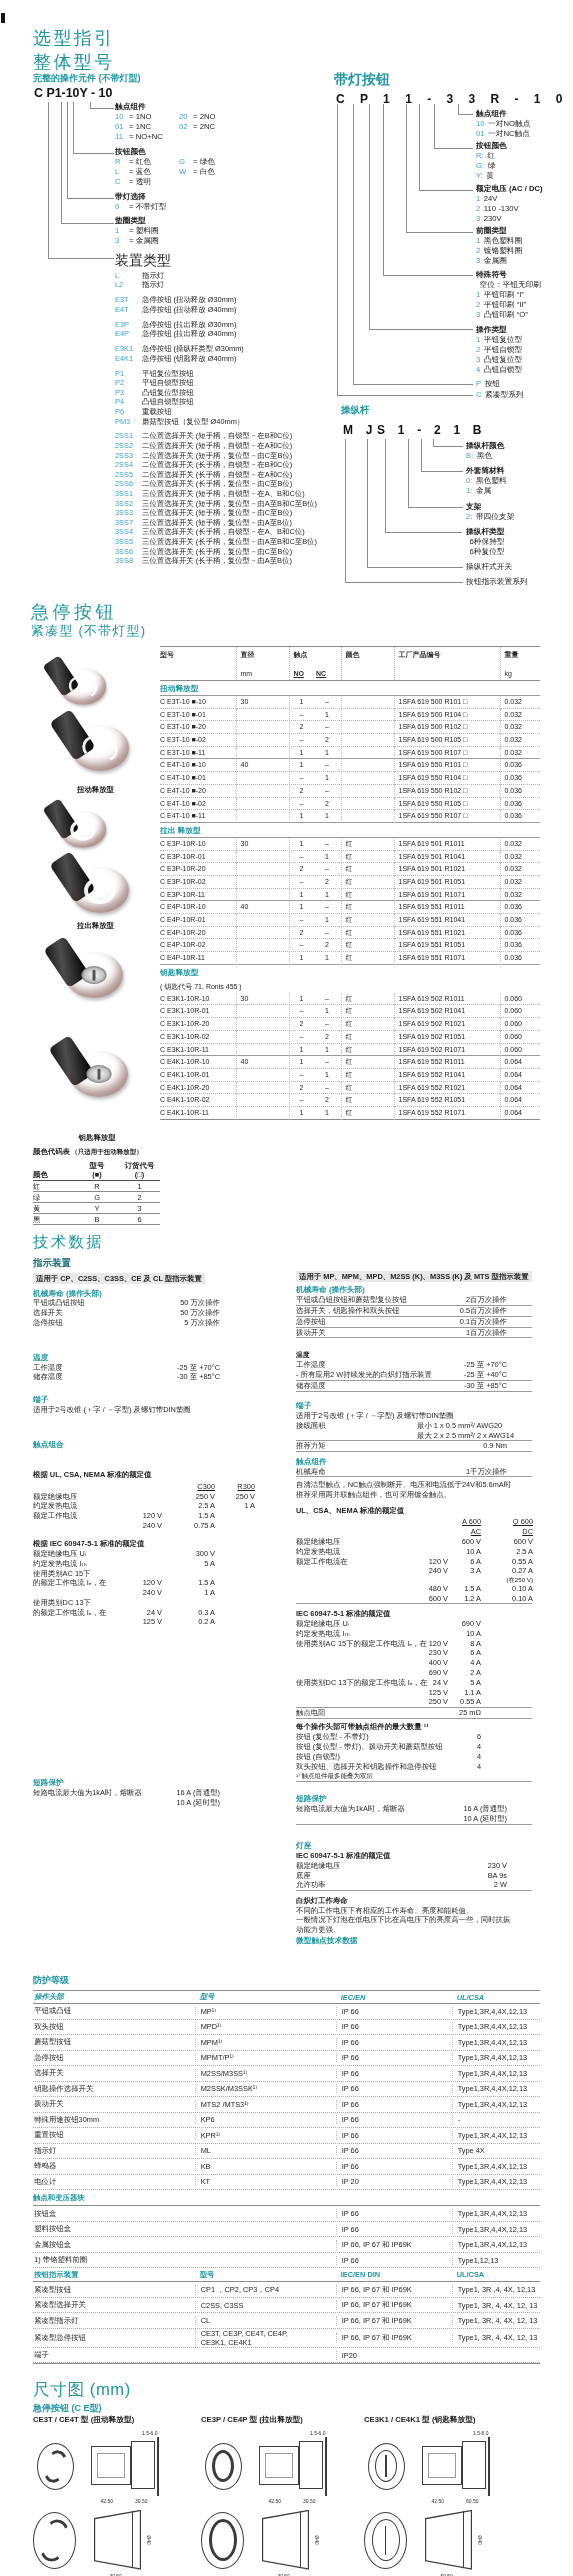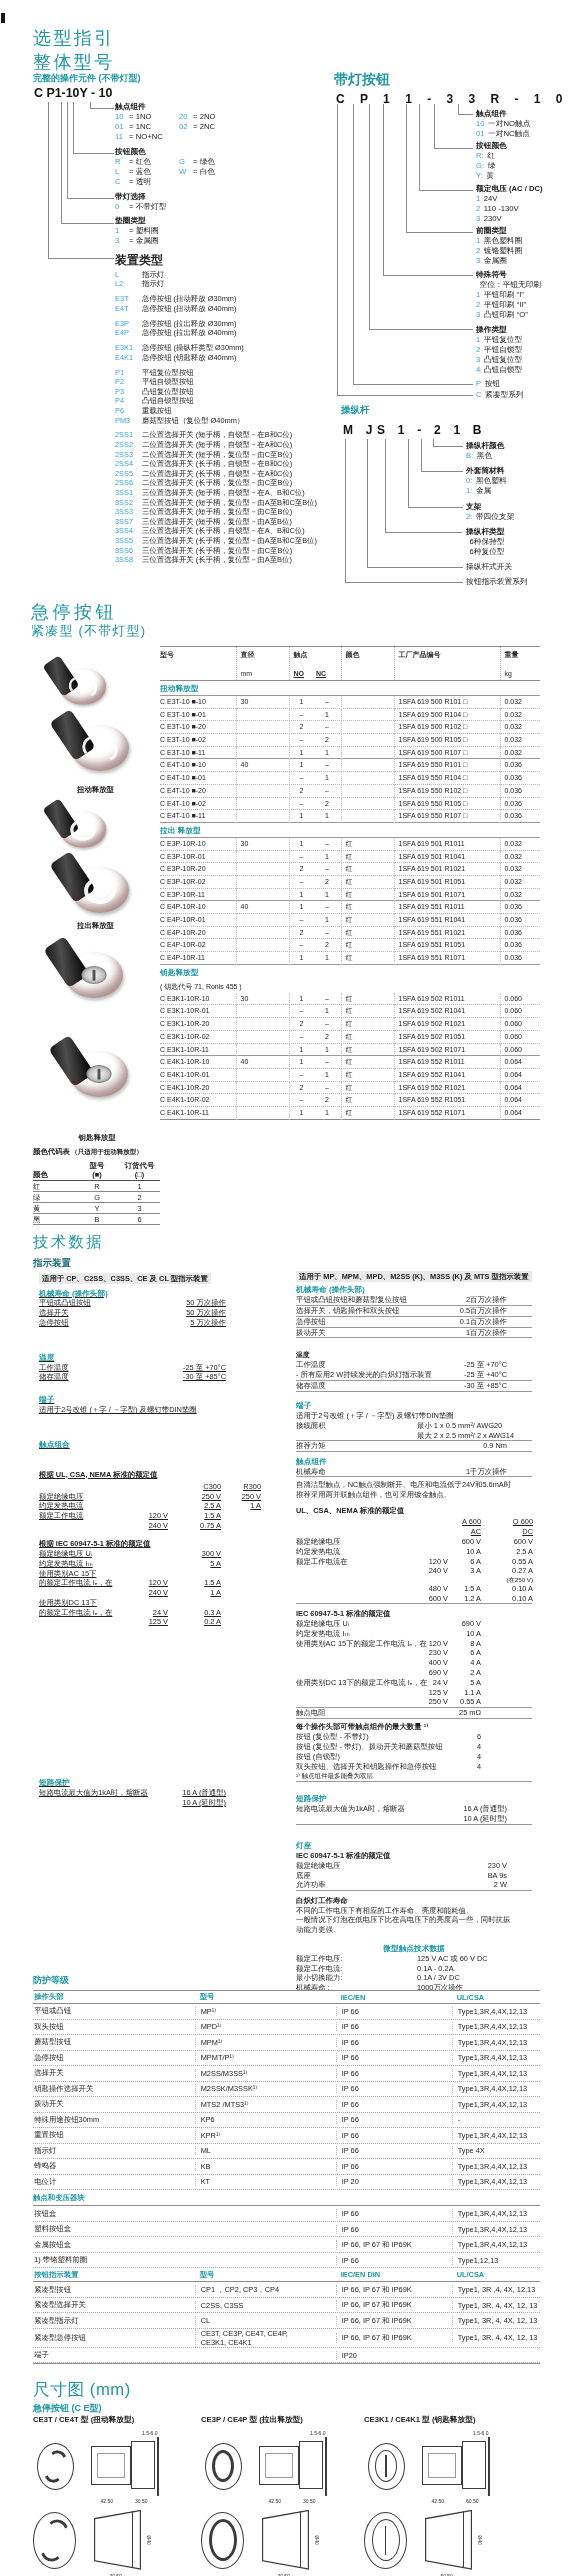--- a/index.html
+++ b/index.html
@@ -31,7 +31,7 @@
 .drow{line-height:9.6px;white-space:nowrap;}
 .drow .dc{color:var(--blue);display:inline-block;width:27px;}
 .drow.gap{margin-top:5.3px;}
-.dev-ttl{font-weight:bold;font-size:12px;margin-bottom:0.6px;}
+.dev-ttl{font-weight:normal;font-size:14px;margin-bottom:0.6px;}
 
 .etable{position:absolute;left:160px;top:646px;width:380px;font-size:7px;}
 .egrid{display:grid;grid-template-columns:76px 53px 24px 28px 53px 106px 1fr;}

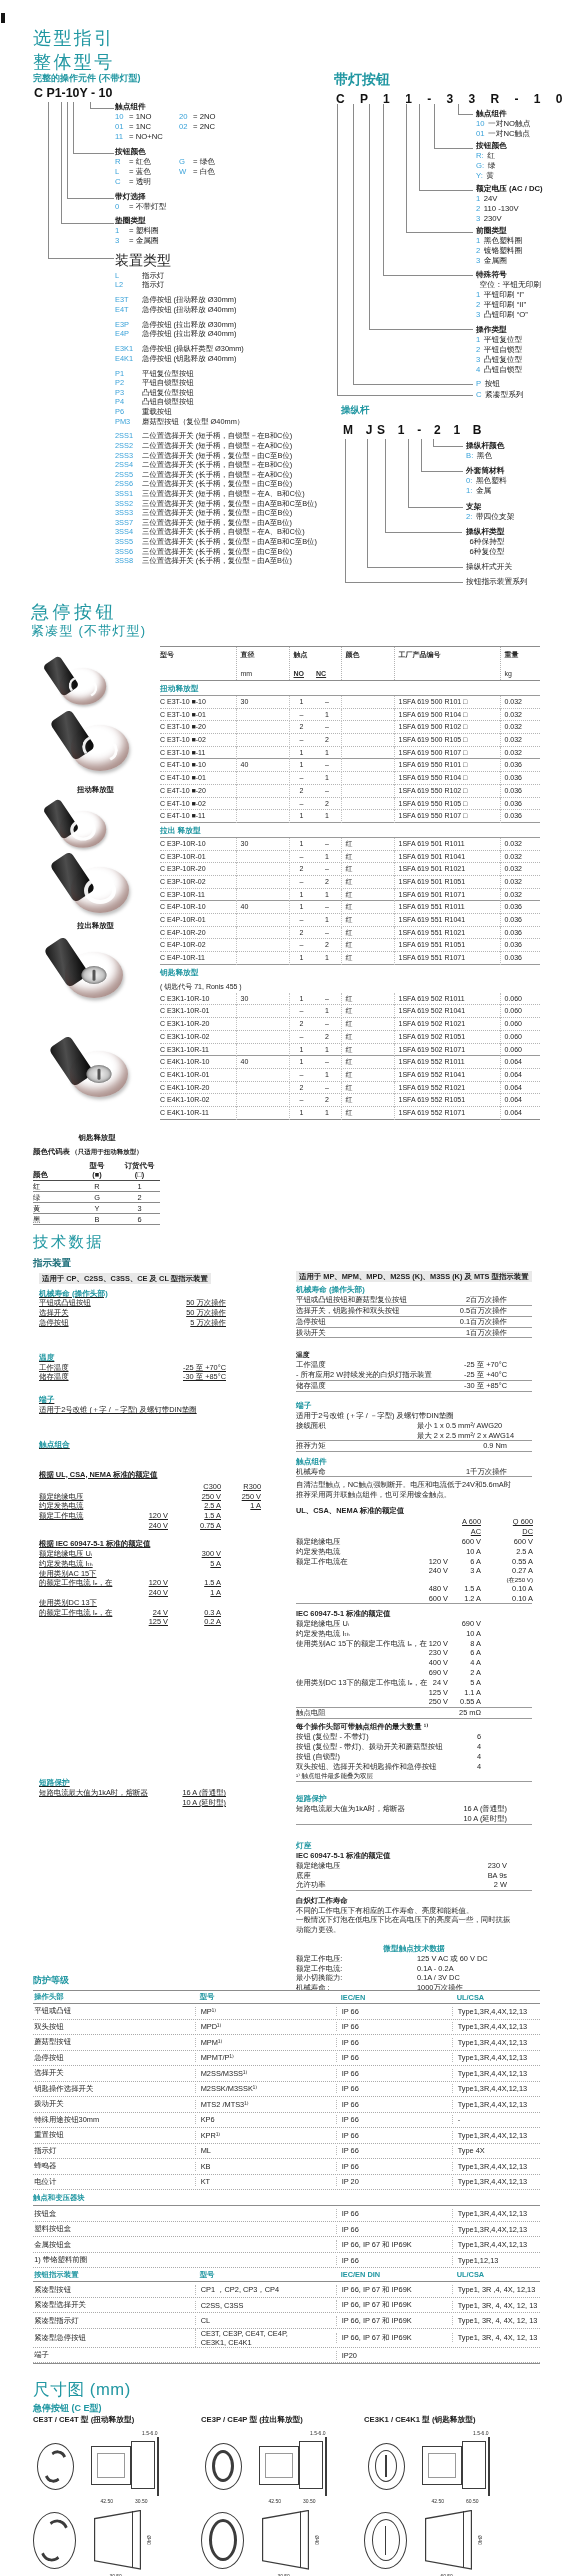--- a/index.html
+++ b/index.html
@@ -757,7 +757,7 @@
   <div class="abs t-big" style="left:33px;top:1232px;font-size:15.4px;">技术数据</div>
   <div class="abs t-sec" style="left:33px;top:1257px;">指示装置</div>
 
-  <div class="tcol" style="left:39px;top:1273px;width:228px;text-decoration:underline;">
+  <div class="tcol" style="left:33px;top:1273px;width:228px;">
     <div class="gbar">适用于 CP、C2SS、C3SS、CE 及 CL 型指示装置</div>
     <div class="steal" style="margin-top:4.7px;">机械寿命 (操作头部)</div>
     <div>

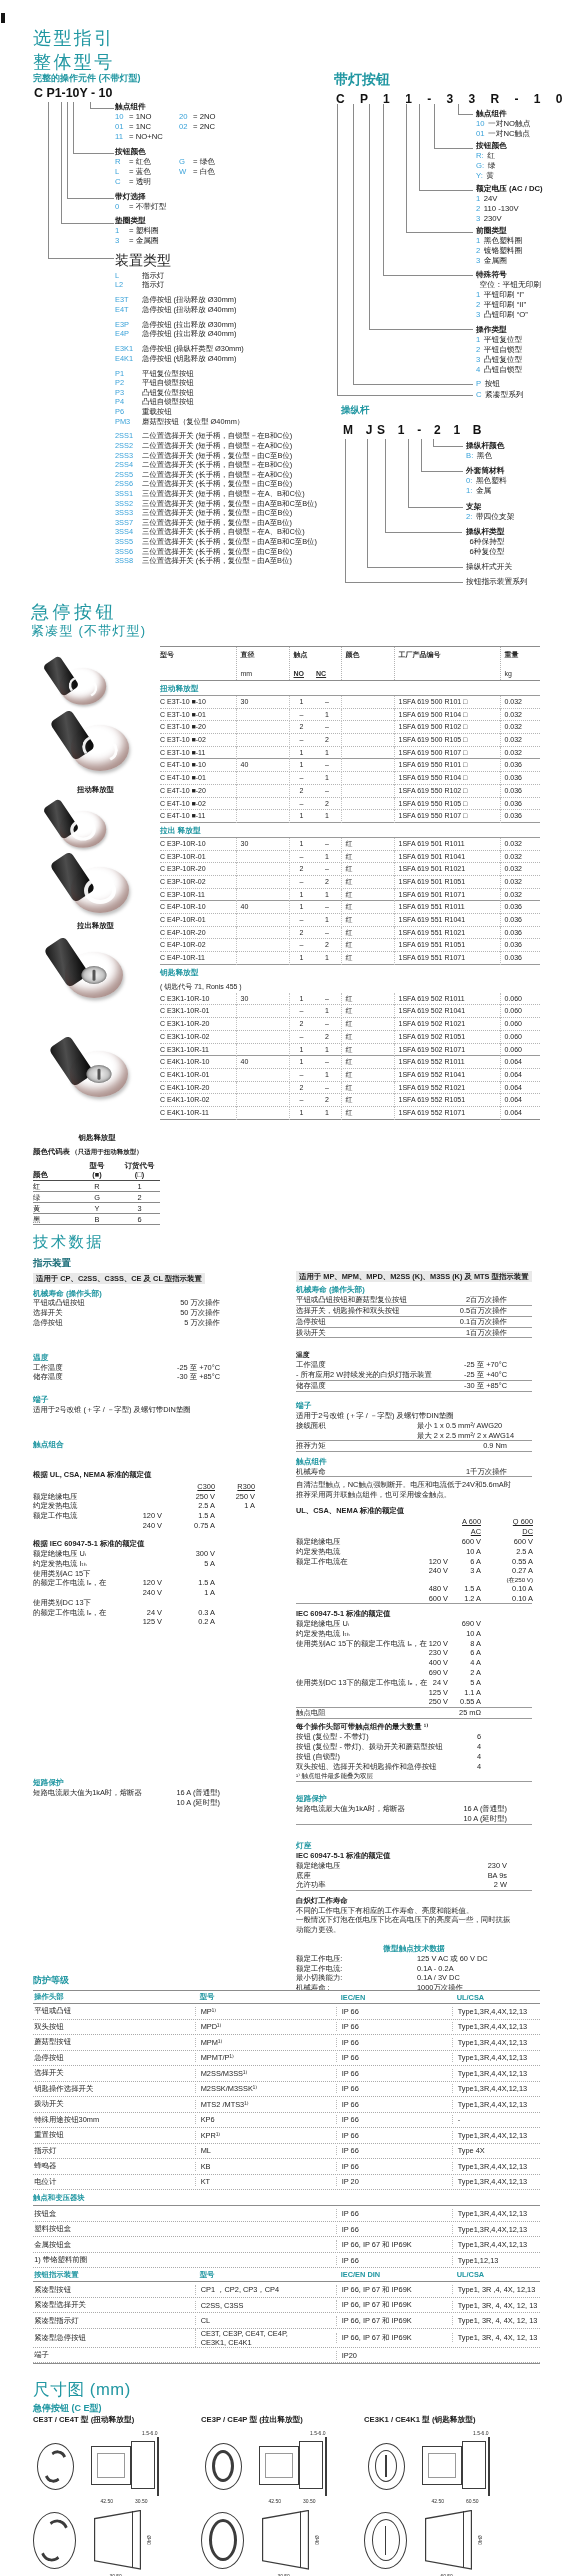--- a/index.html
+++ b/index.html
@@ -1125,7 +1125,7 @@
     <div class="note-line">不同的工作电压下有相应的工作寿命、亮度和能耗值。</div>
     <div class="note-line">一般情况下灯泡在低电压下比在高电压下的亮度高一些，同时抗振</div>
     <div class="note-line">动能力更强。</div>
-    <div class="steal" style="margin-top:9px;text-align:center;">微型触点技术数据</div>
+    <div class="steal" style="margin-top:1px;">微型触点技术数据</div>
     <div>
         <div class="rL">
           <span>额定工作电压:</span>

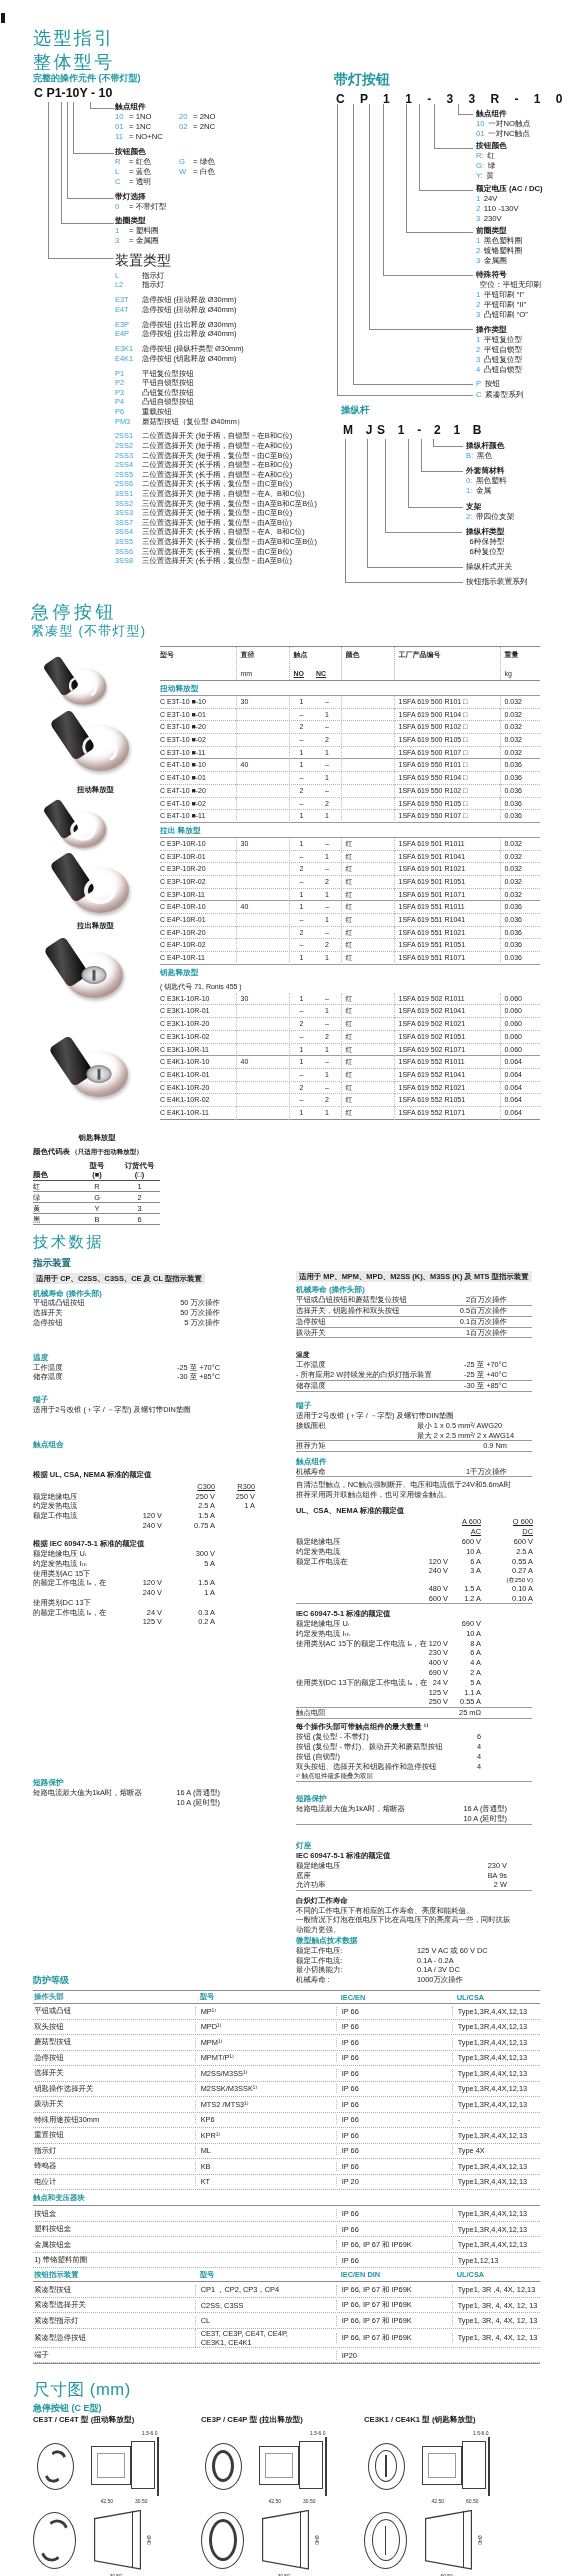--- a/index.html
+++ b/index.html
@@ -1126,24 +1126,6 @@
     <div class="note-line">一般情况下灯泡在低电压下比在高电压下的亮度高一些，同时抗振</div>
     <div class="note-line">动能力更强。</div>
     <div class="steal" style="margin-top:1px;">微型触点技术数据</div>
-    <div>
-        <div class="rL">
-          <span>额定工作电压:</span>
-          <span>125 V AC 或 60 V DC</span>
-        </div>
-        <div class="rL">
-          <span>额定工作电流:</span>
-          <span>0.1A - 0.2A</span>
-        </div>
-        <div class="rL">
-          <span>最小切换能力:</span>
-          <span>0.1A / 3V DC</span>
-        </div>
-        <div class="rL">
-          <span>机械寿命       :</span>
-          <span>1000万次操作</span>
-        </div>
-      </div>
   </div>
 
   <div class="abs t-sub" style="left:33px;top:1974px;text-align:right;">防护等级</div>

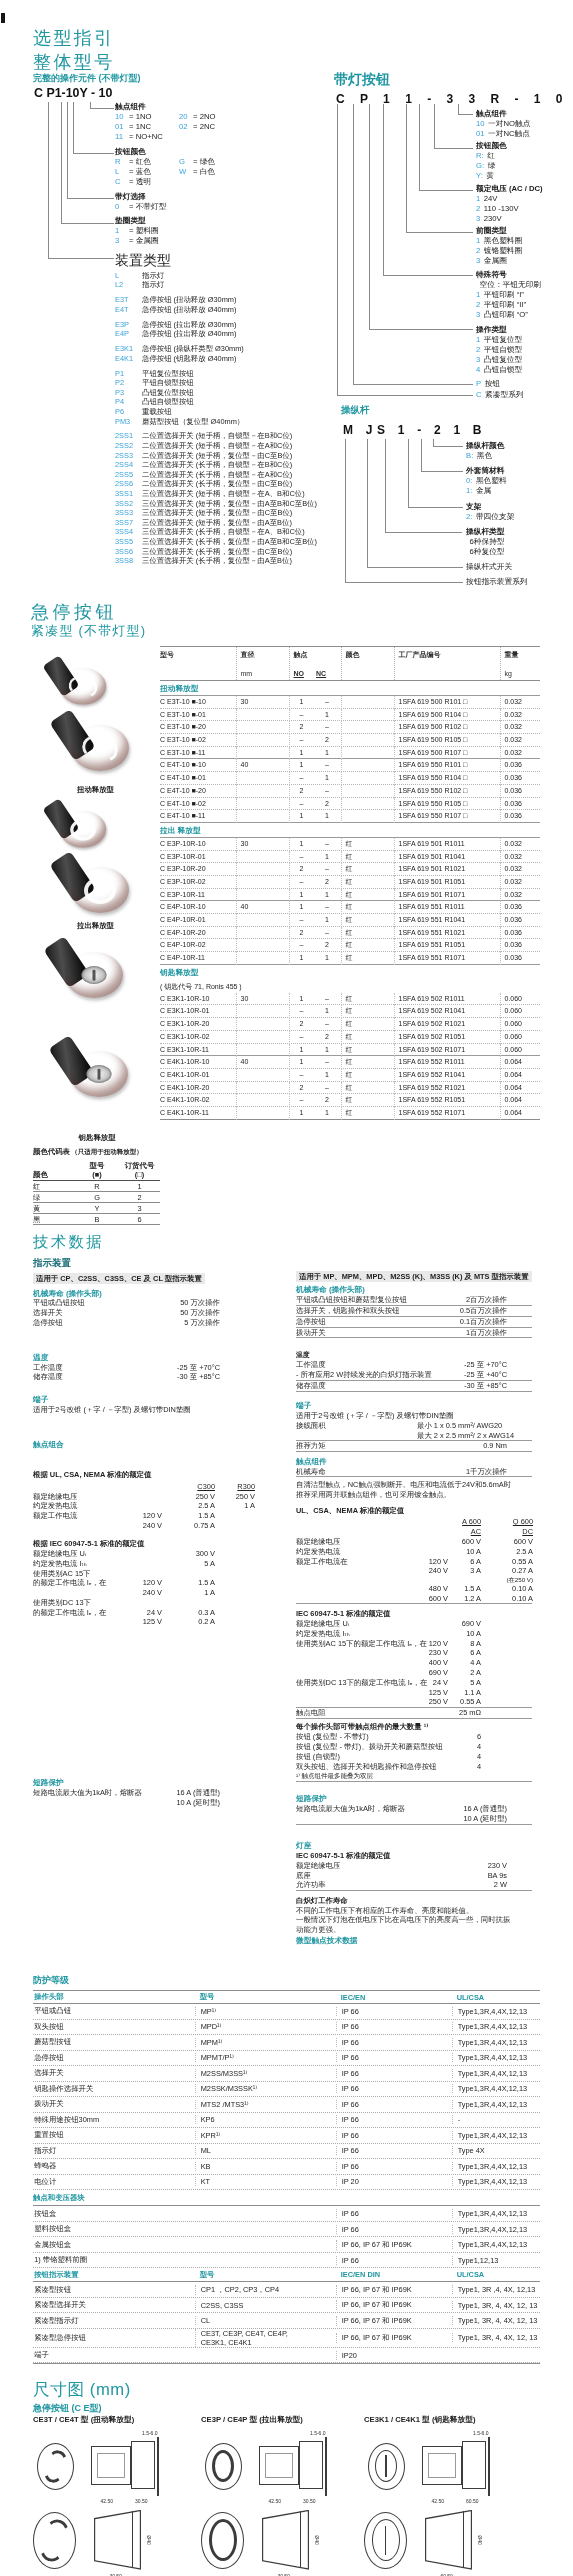--- a/index.html
+++ b/index.html
@@ -101,7 +101,7 @@
 .prow>div+div{padding-left:4.7px;border-left:0.6px dotted #b9b9b9;}
 .phead{border-bottom:1.2px solid var(--bord);color:var(--teal);font-weight:bold;min-height:14px;}
 .phead>div+div{border-left:none;}
-.ptop{border-top:1.2px solid var(--bord);}
+.ptop{border-top:1.2px solid var(--bord);font-style:italic;}
 .psub{min-height:15.4px;line-height:15.4px;color:var(--teal);font-weight:bold;border-bottom:1.2px solid var(--bord);}
 .pend{border-bottom:1.2px solid var(--bord);}
 

